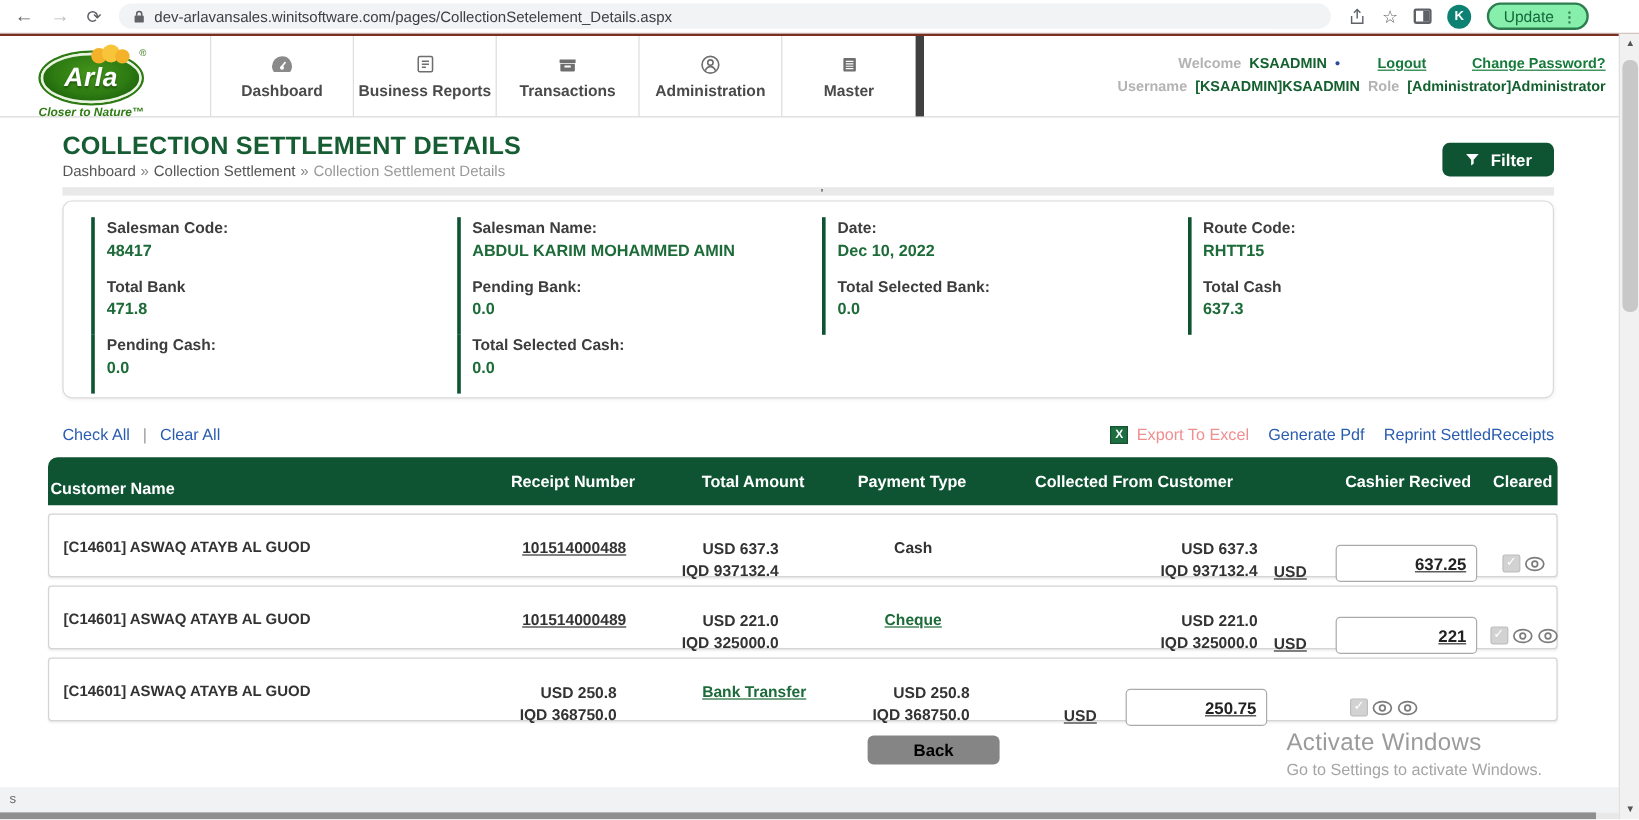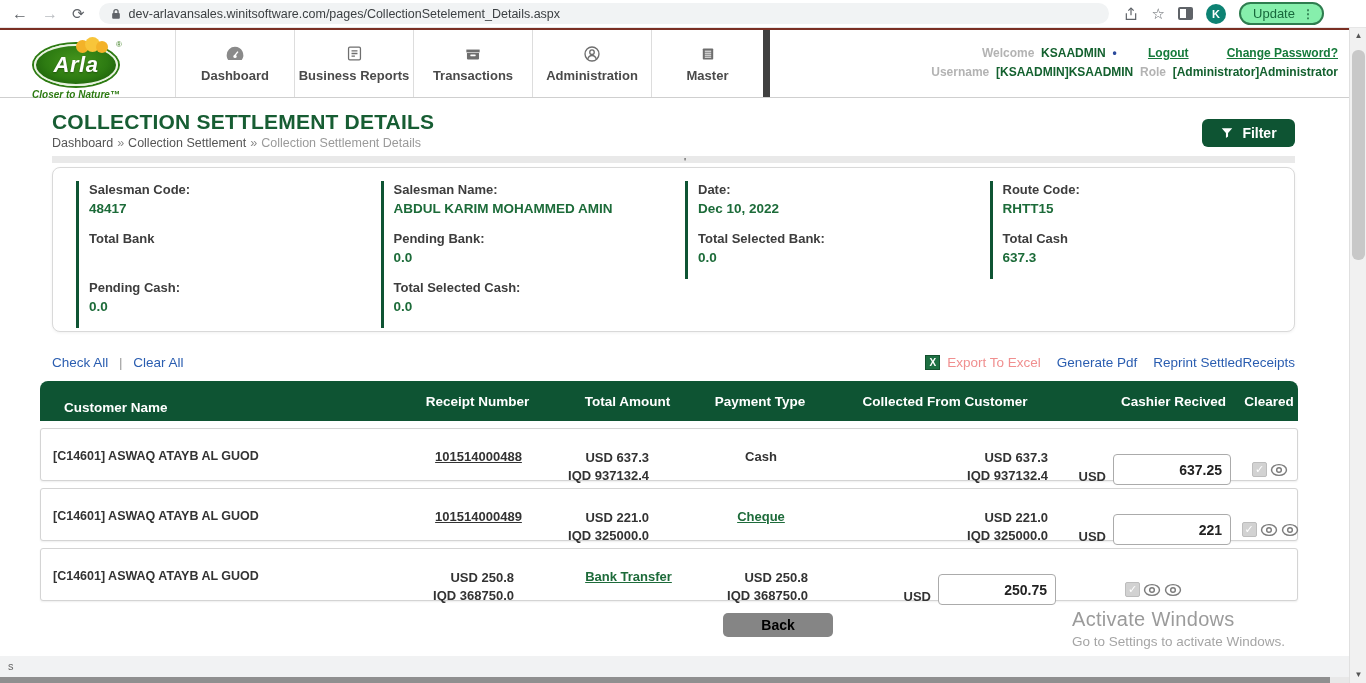--- a/index.html
+++ b/index.html
@@ -265,6 +265,7 @@
       </div>
       <div class="field">
         <div class="field-label">Total Bank</div>
+        <div class="field-value">471.8</div>
       </div>
       <div class="field">
         <div class="field-label">Pending Bank:</div>

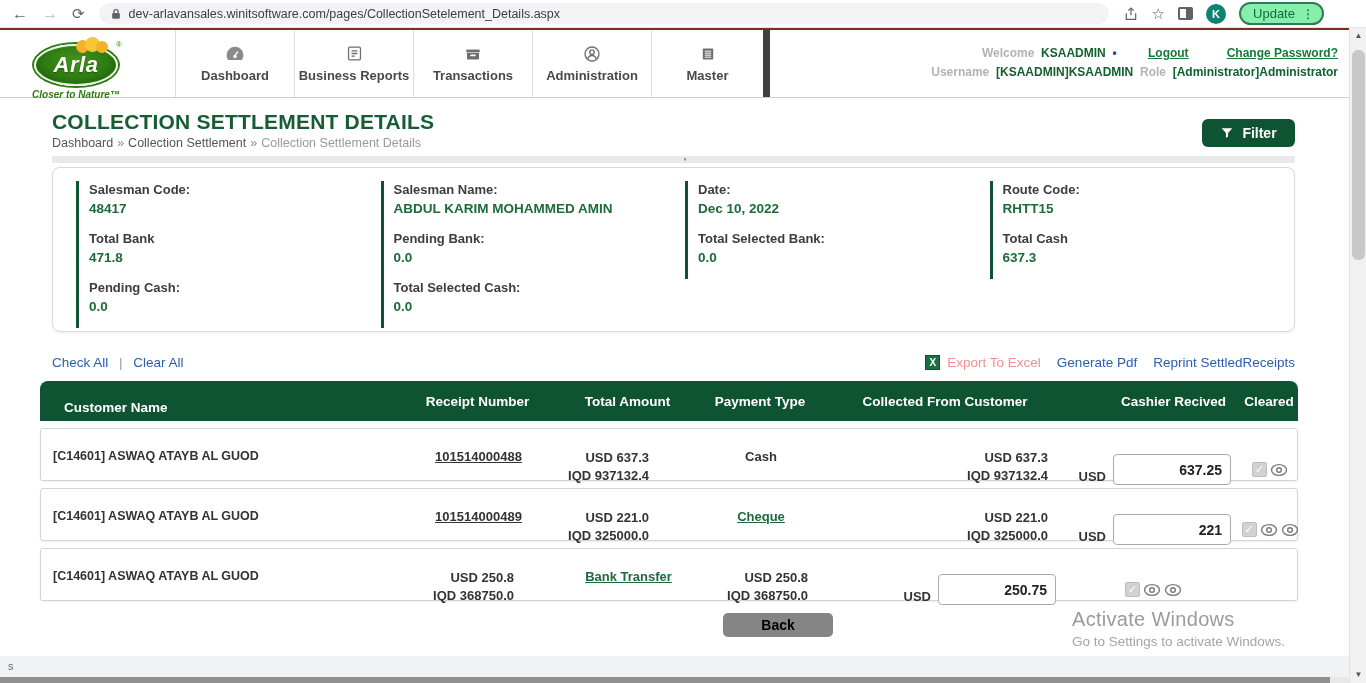--- a/index.html
+++ b/index.html
@@ -73,7 +73,7 @@
   .grid-table { position:absolute; left:40px; top:283px; width:1258px; }
   .t-row { display:grid; grid-template-columns:355px 165px 135px 130px 240px 175px 58px; }
   .t-head { background:#0e5433; border-radius:8px 8px 0 0; height:40px; align-items:center; color:#fff; font-size:13.5px; font-weight:bold; }
-  .t-head .c1 { padding-left:24px;margin-top:12px; }
+  .t-head .c1 { padding-left:2px;margin-top:12px; }
   .t-head .c2,.t-head .c3,.t-head .c4,.t-head .c5,.t-head .c7 { text-align:center; }
   .t-head .c6 { text-align:right; padding-right:14px; }
   .data-row { background:#fff; border:1px solid #d4d4d4; border-radius:3px; margin-top:7px; height:53px; box-shadow:0 1px 2px rgba(0,0,0,.07); padding-top:20px; }

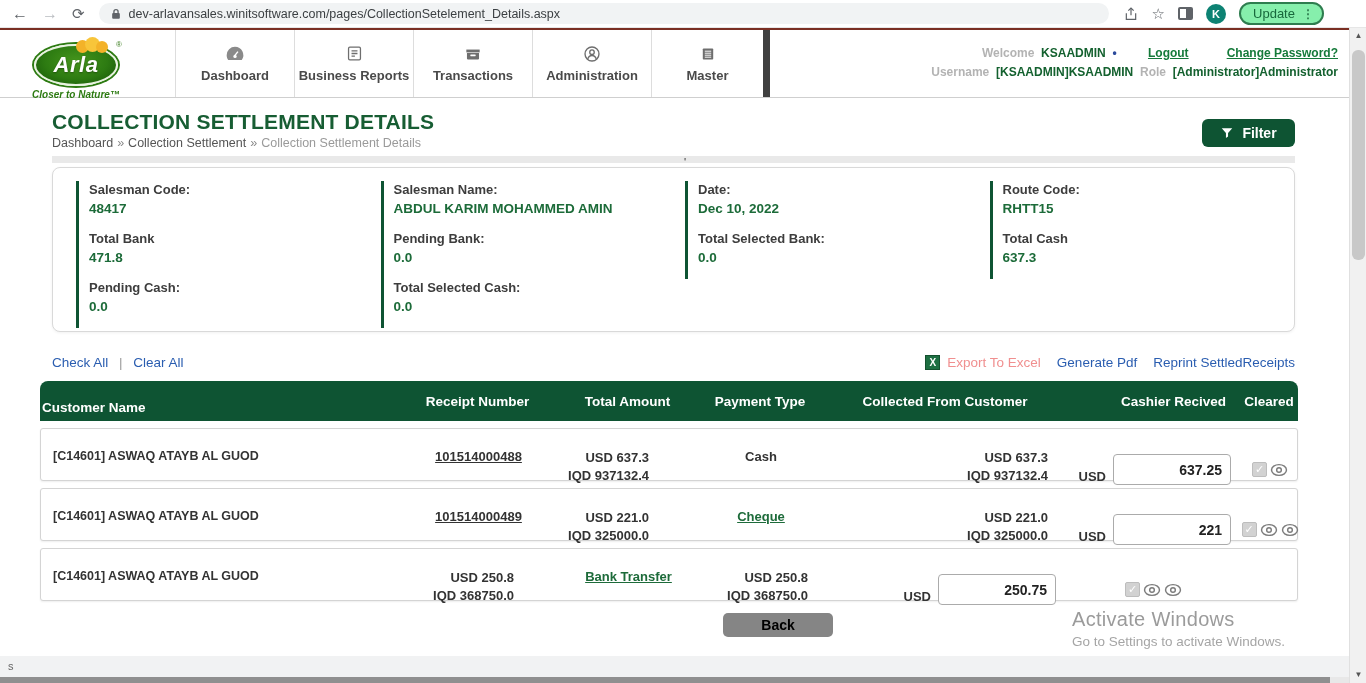--- a/index.html
+++ b/index.html
@@ -86,7 +86,7 @@
   .c4.cell { text-align:center; font-weight:bold; }
   .pay-link { color:#1d6b3a; text-decoration:underline; cursor:pointer; }
   .c5.cell { text-align:right; padding-right:18px; font-weight:bold; line-height:18px; }
-  .c6.cell { display:flex; align-items:flex-end; justify-content:flex-end; padding-right:10px; gap:7px; }
+  .c6.cell { display:flex; align-items:flex-end; justify-content:flex-end; padding-right:10px; gap:24px;text-decoration:underline; }
   .usd-lbl { font-weight:bold; font-size:13px; color:#333; padding-bottom:1px; }
   .cash-input { width:118px; height:31px; border:1px solid #ababab; border-radius:4px; text-align:right; padding-right:8px; font-size:14px; font-weight:bold; color:#222; font-family:"Liberation Sans",sans-serif; }
   .c7.cell { display:flex; align-items:center; justify-content:center; gap:3px; padding-top:5px; }

